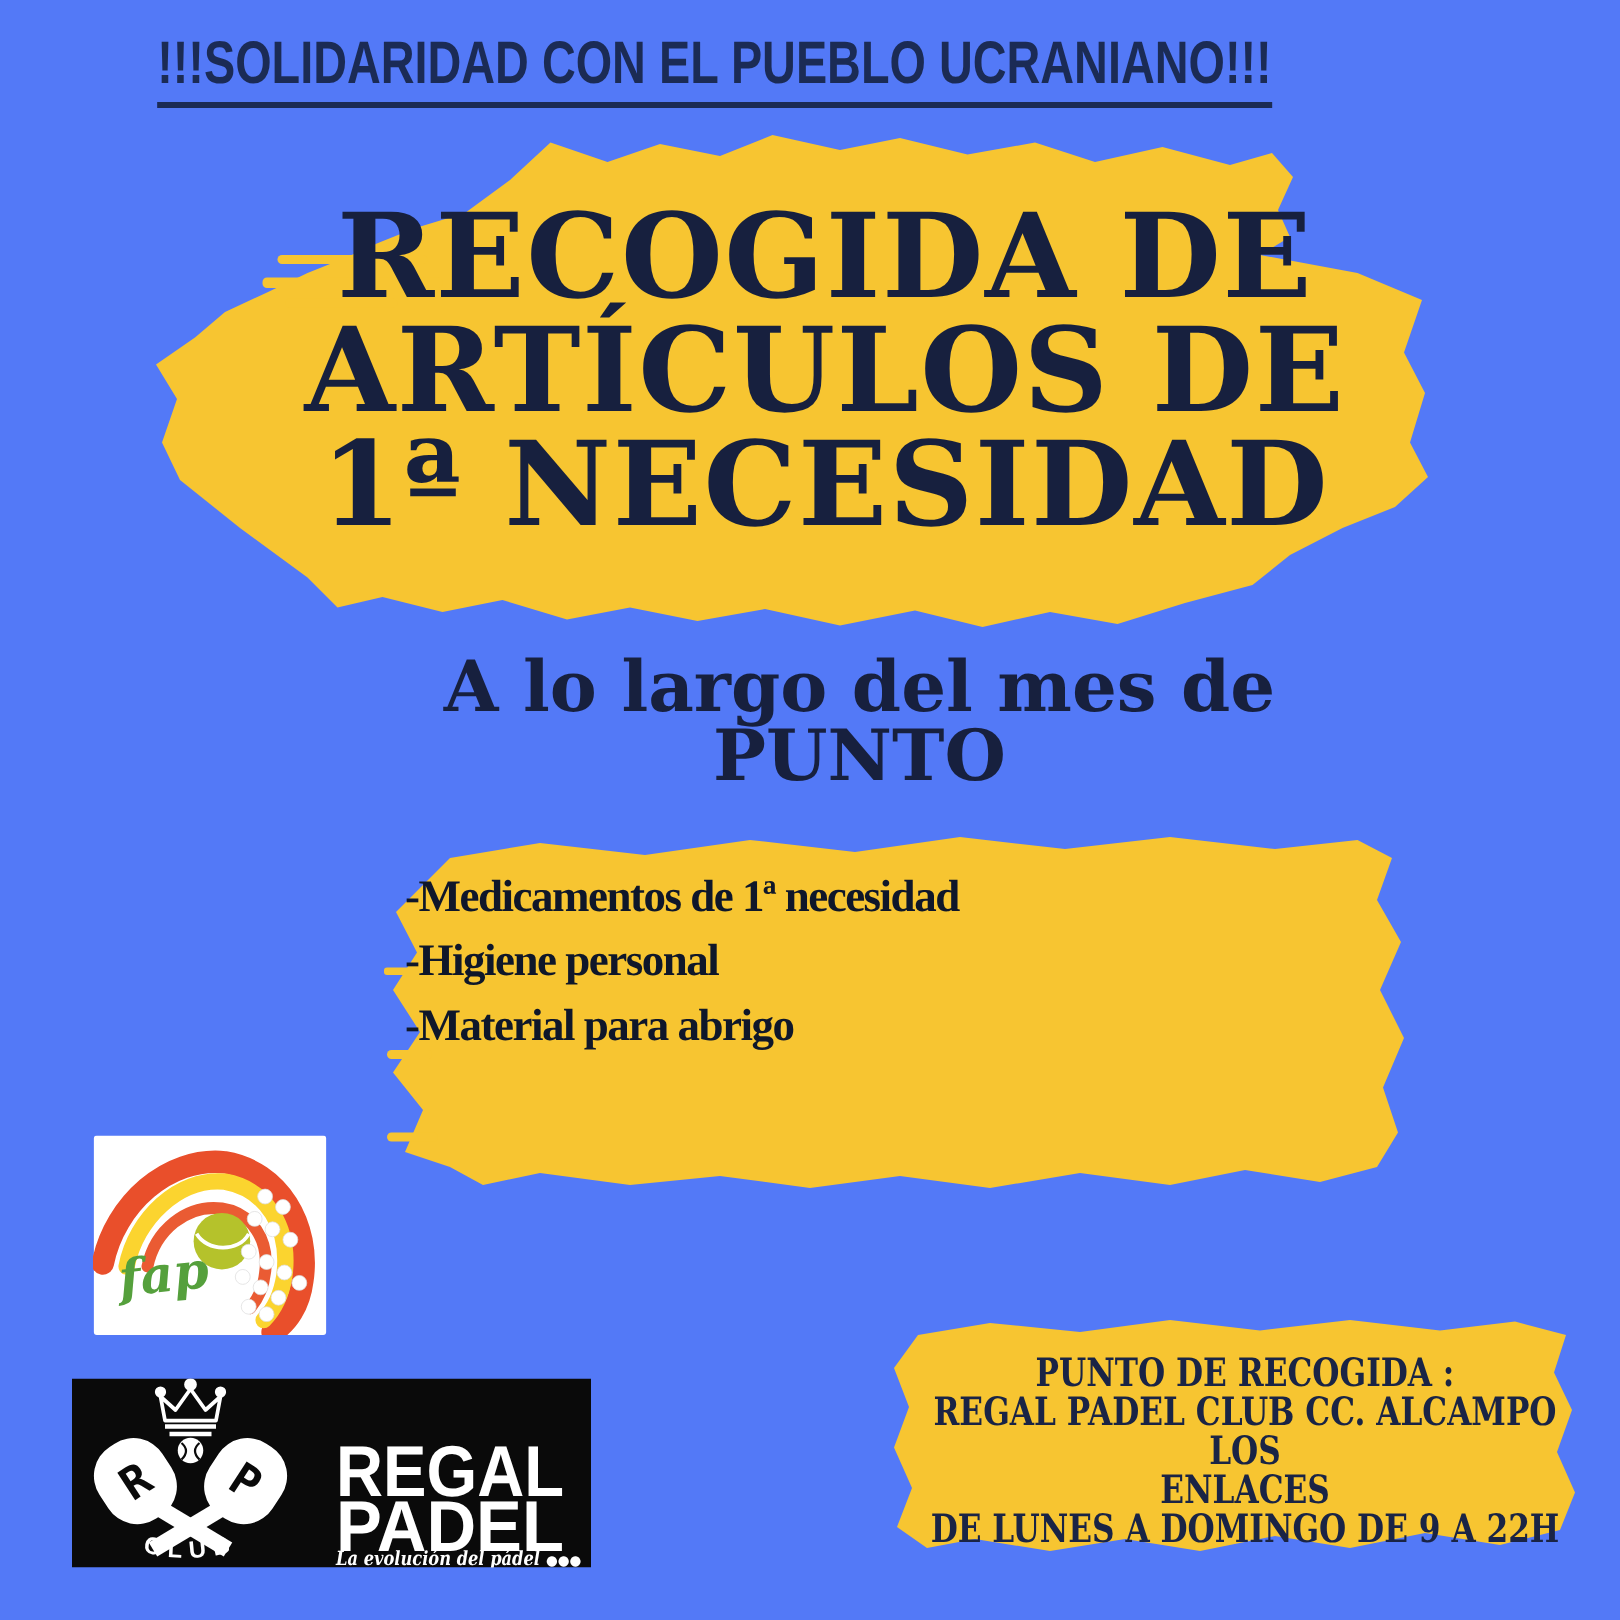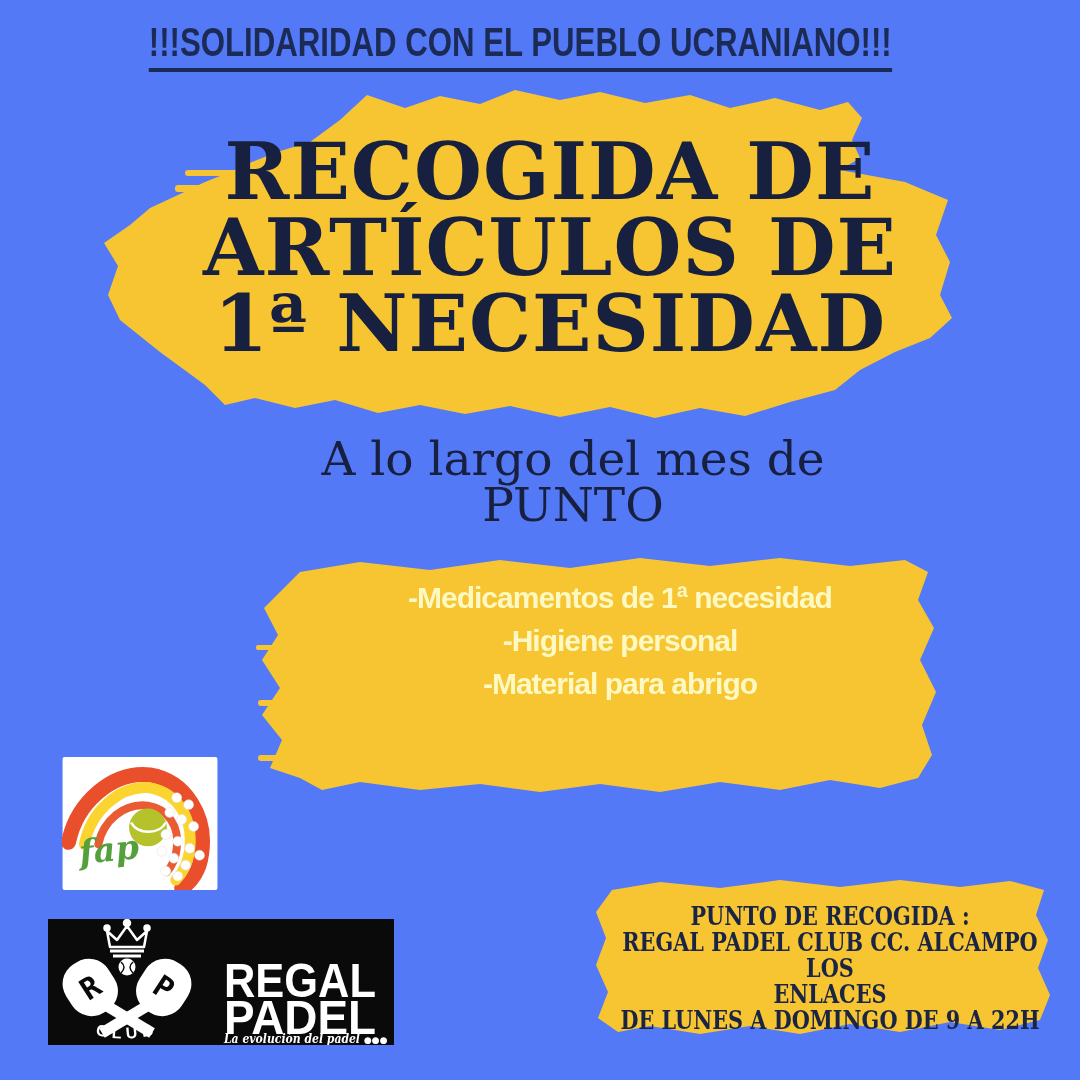--- a/index.html
+++ b/index.html
@@ -6,7 +6,7 @@
   .poster{position:relative;width:1080px;height:1080px;background:#5379F7;overflow:hidden;
           font-family:"Liberation Sans",sans-serif;}
   
-  .header{position:absolute;top:20px;left:0;width:880px;text-align:center;margin-left:44px;}
+  .header{position:absolute;top:20px;left:0;width:880px;text-align:center;}
   .header .inner{display:inline-block;font-weight:700;font-size:40px;color:#1B2B55;
                  border-bottom:4px solid #1B2B55;padding-bottom:3px;
                  transform:scaleX(0.78);transform-origin:center;white-space:nowrap;}

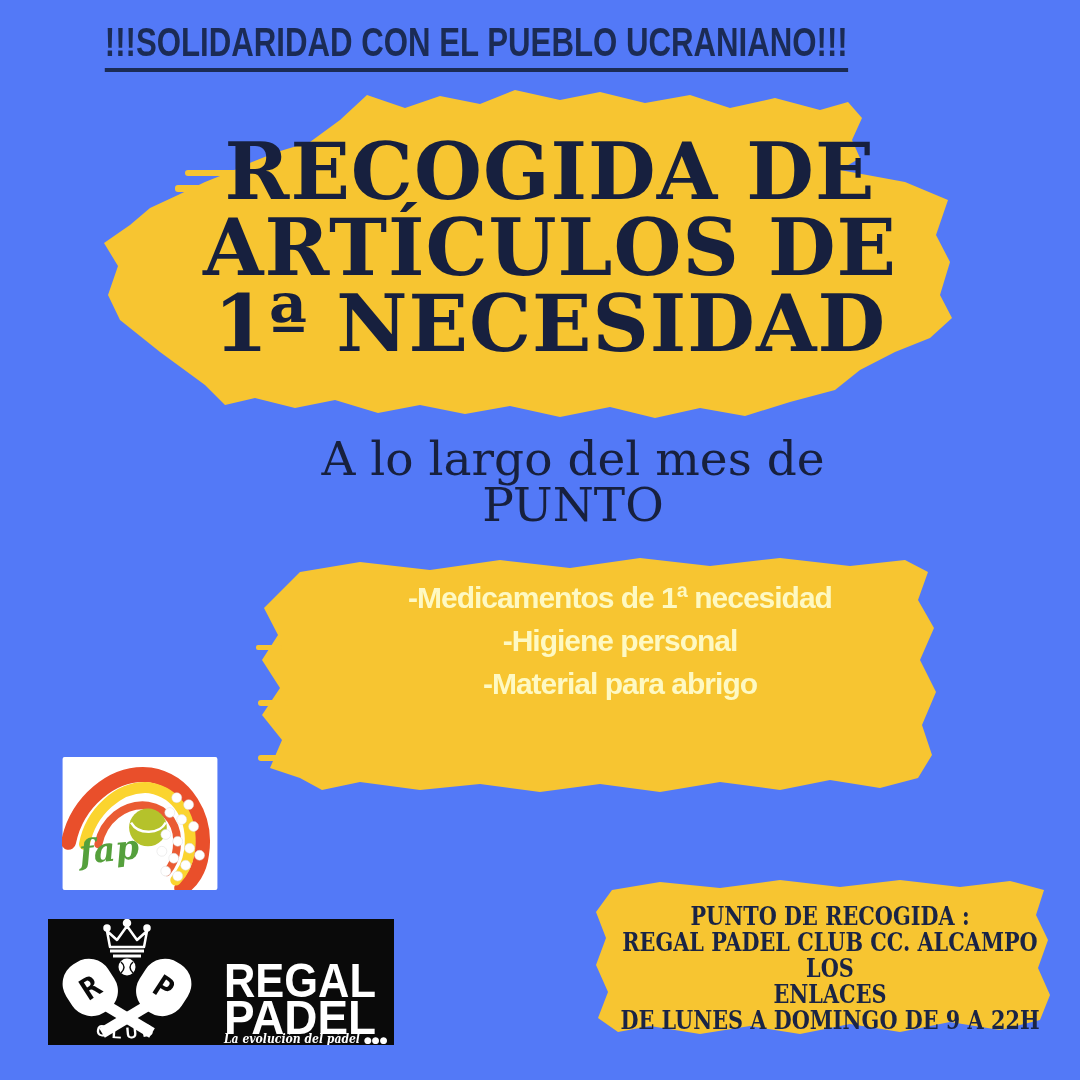--- a/index.html
+++ b/index.html
@@ -20,7 +20,7 @@
          font-family:"DejaVu Serif",serif;font-weight:700;font-size:78px;line-height:76px;
          color:#17203E;letter-spacing:1px;}
   .subtitle{position:absolute;top:436px;left:66px;width:1014px;text-align:center;
-            font-family:"DejaVu Serif",serif;font-weight:400;font-size:47px;line-height:46px;
+            font-family:"DejaVu Serif",serif;font-weight:700;font-size:47px;line-height:46px;
             color:#17203E;}
   .list{position:absolute;top:576px;left:270px;width:700px;text-align:center;
         font-family:Liberation Sans, sans-serif;font-weight:700;font-size:30px;line-height:43px;

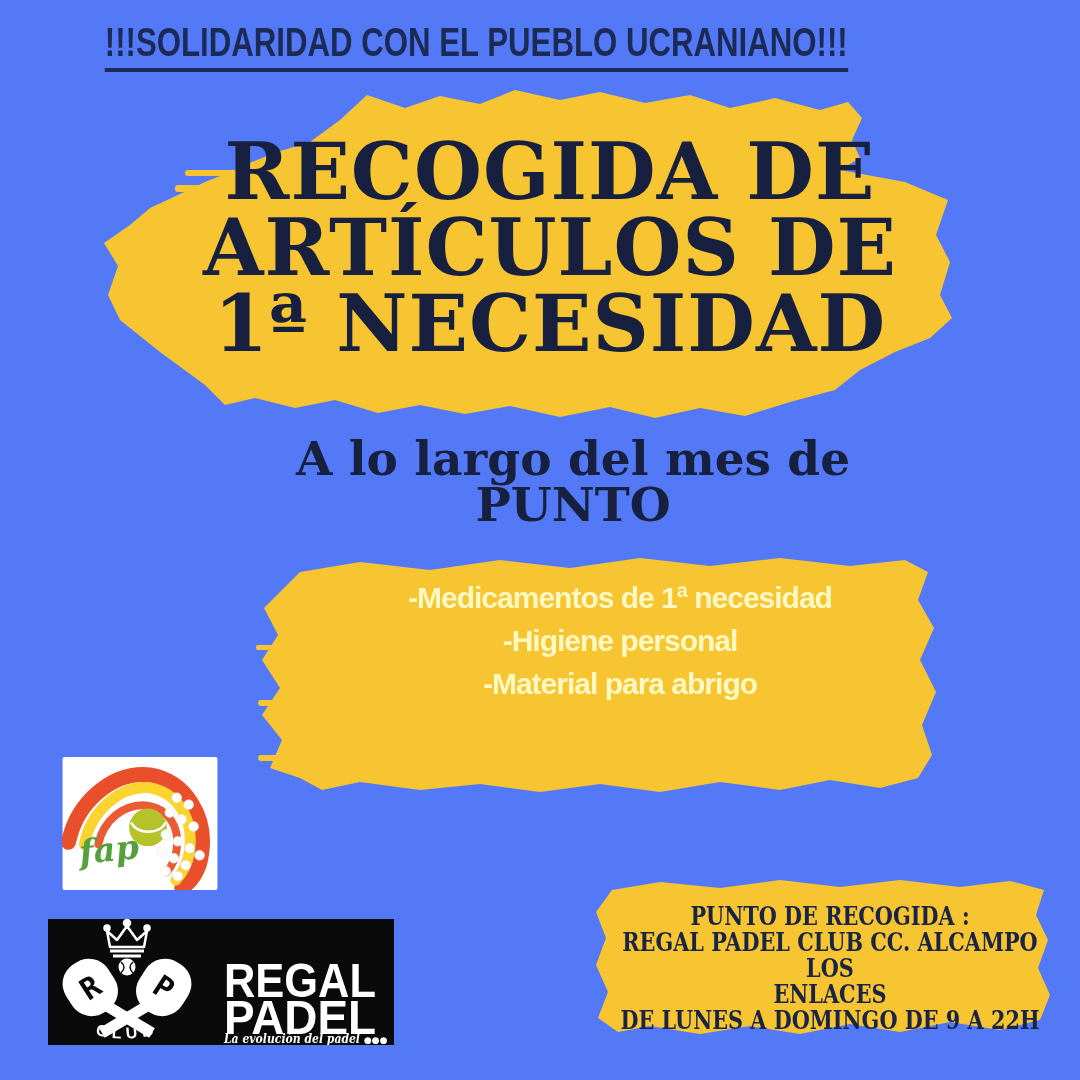--- a/index.html
+++ b/index.html
@@ -22,9 +22,9 @@
   .subtitle{position:absolute;top:436px;left:66px;width:1014px;text-align:center;
             font-family:"DejaVu Serif",serif;font-weight:700;font-size:47px;line-height:46px;
             color:#17203E;}
-  .list{position:absolute;top:576px;left:270px;width:700px;text-align:center;
-        font-family:Liberation Sans, sans-serif;font-weight:700;font-size:30px;line-height:43px;
-        color:#fef9c3;letter-spacing:-1px;}
+  .list{position:absolute;top:576px;left:270px;width:700px;text-align:left;
+        font-family:Liberation Serif, serif;font-weight:700;font-size:30px;line-height:43px;
+        color:#0f172a;letter-spacing:-1px;}
   .pickup{position:absolute;top:903px;left:560px;width:540px;text-align:center;
           font-family:"DejaVu Serif",serif;font-weight:700;font-size:26px;line-height:26px;
           color:#1A2445;transform:scaleX(0.8);transform-origin:center;}

